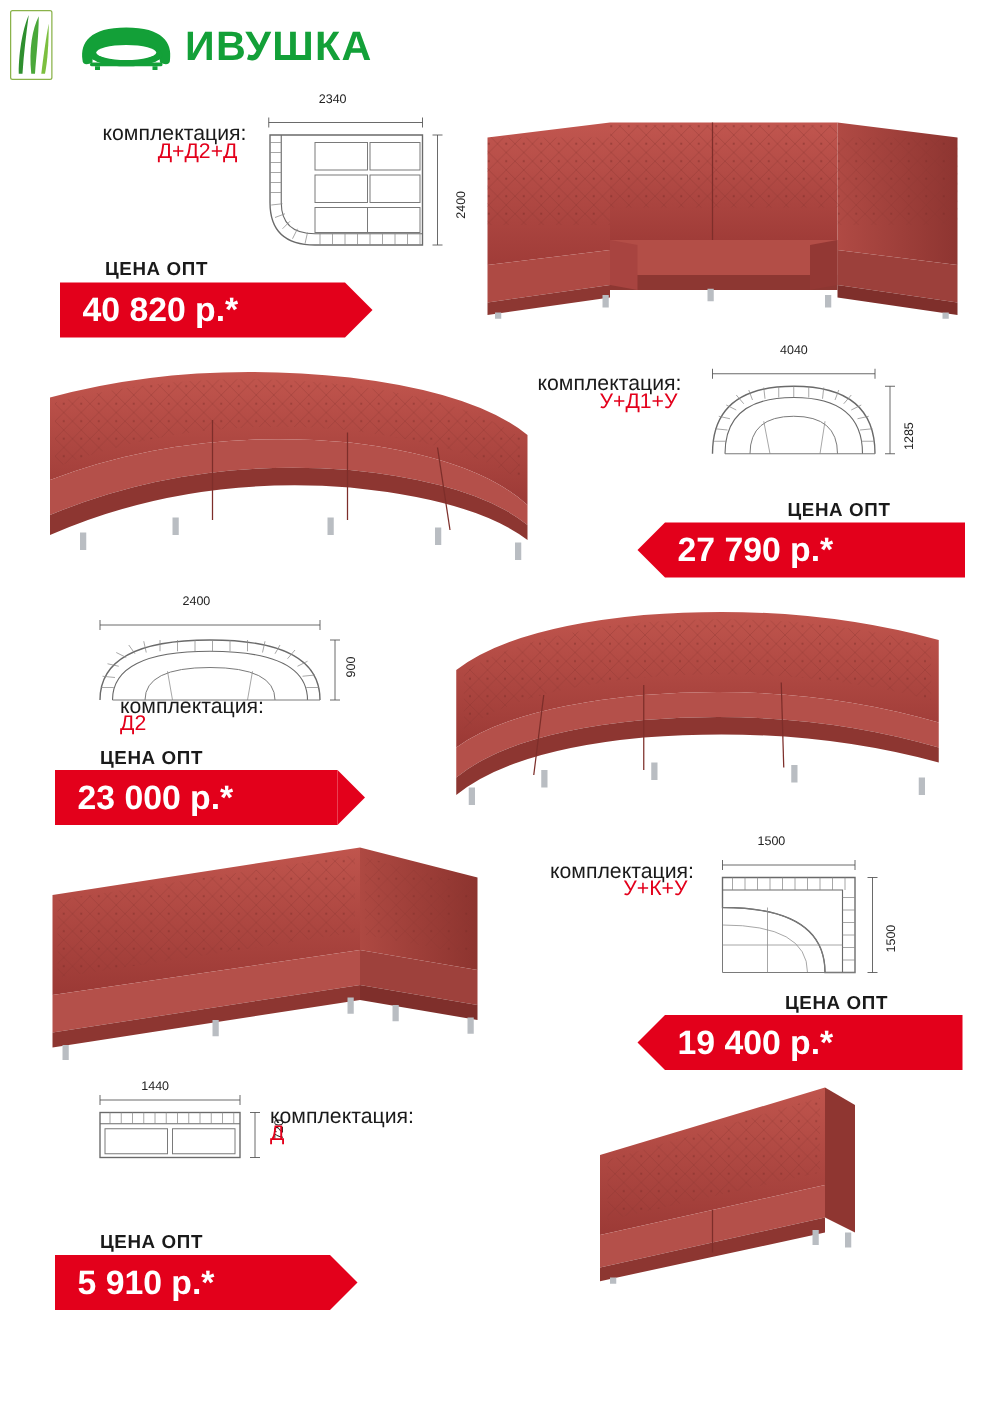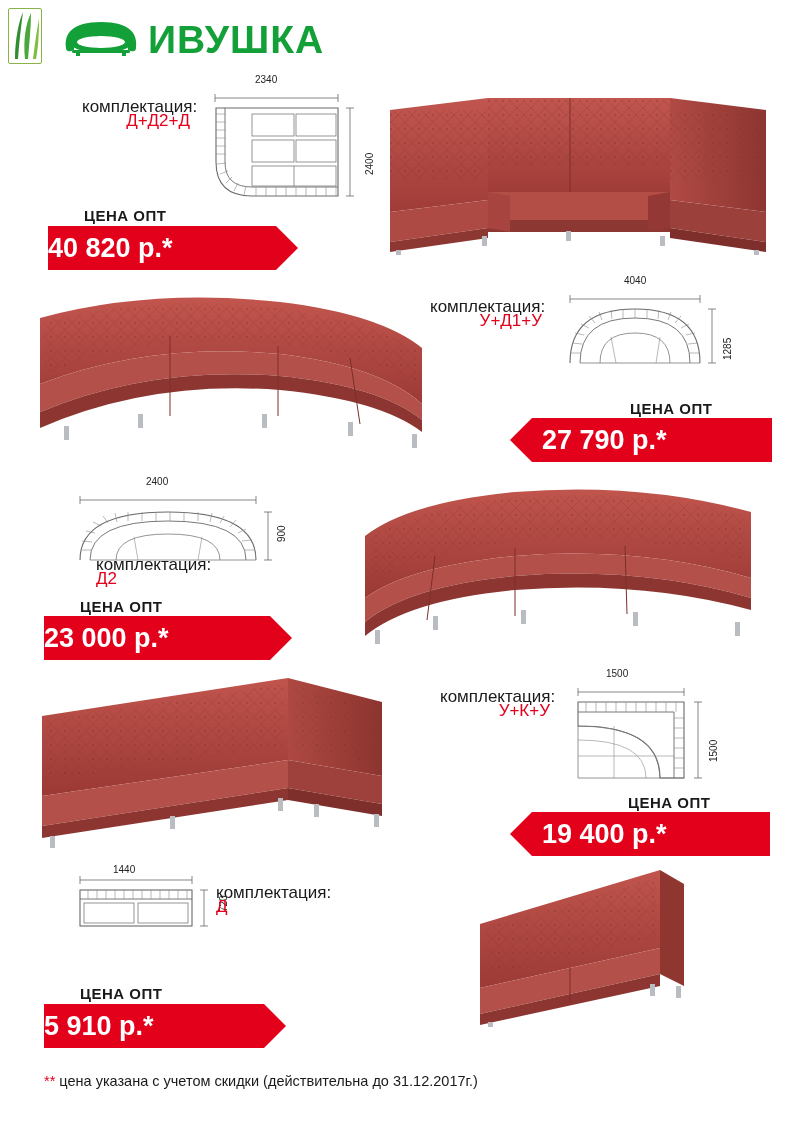--- a/index.html
+++ b/index.html
@@ -37,7 +37,7 @@
   .logo-word {
     position: absolute;
     left: 148px; top: 18px;
-    font-size: 39px;
+    font-size: 33px;
     font-weight: bold;
     letter-spacing: 1px;
     color: #13a038;

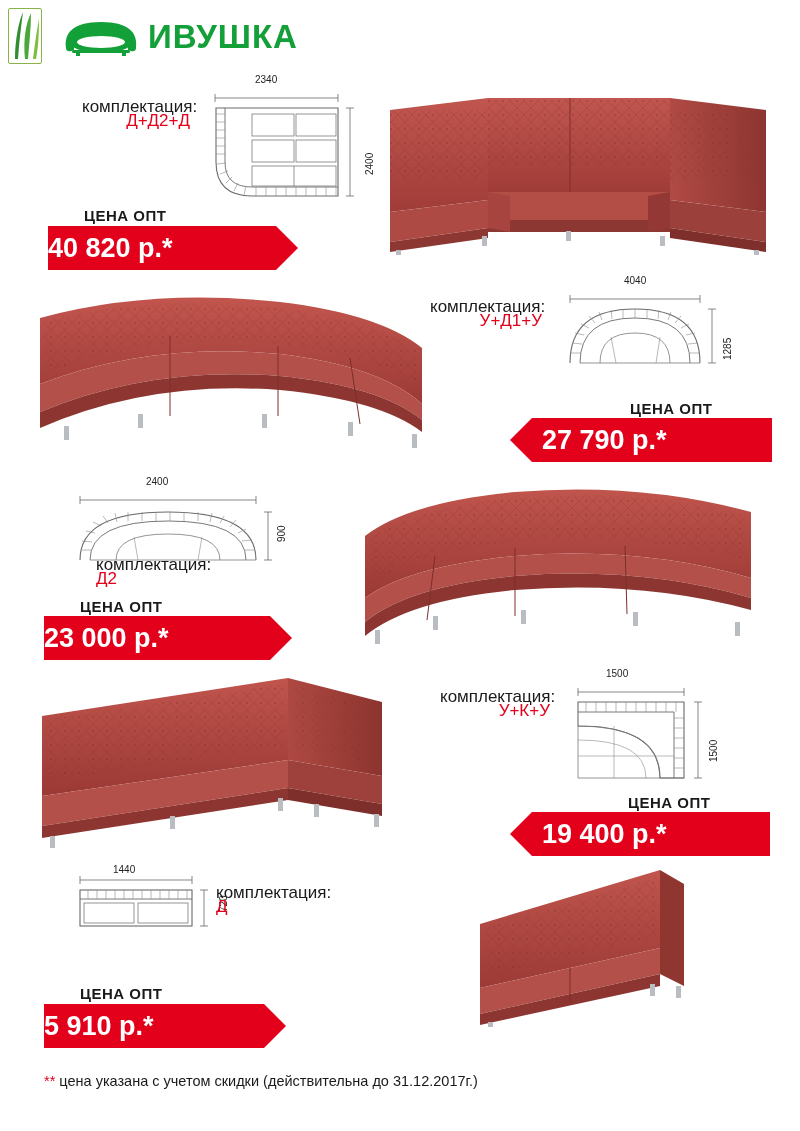--- a/index.html
+++ b/index.html
@@ -79,7 +79,7 @@
     border-bottom: 22px solid transparent;
     border-left: 22px solid #e3001b;
   }
-  .price-banner.right .price-text { }
+  .price-banner.right .price-text { padding-left: 18px; }
   
   .price-banner.left::before {
     content: "";

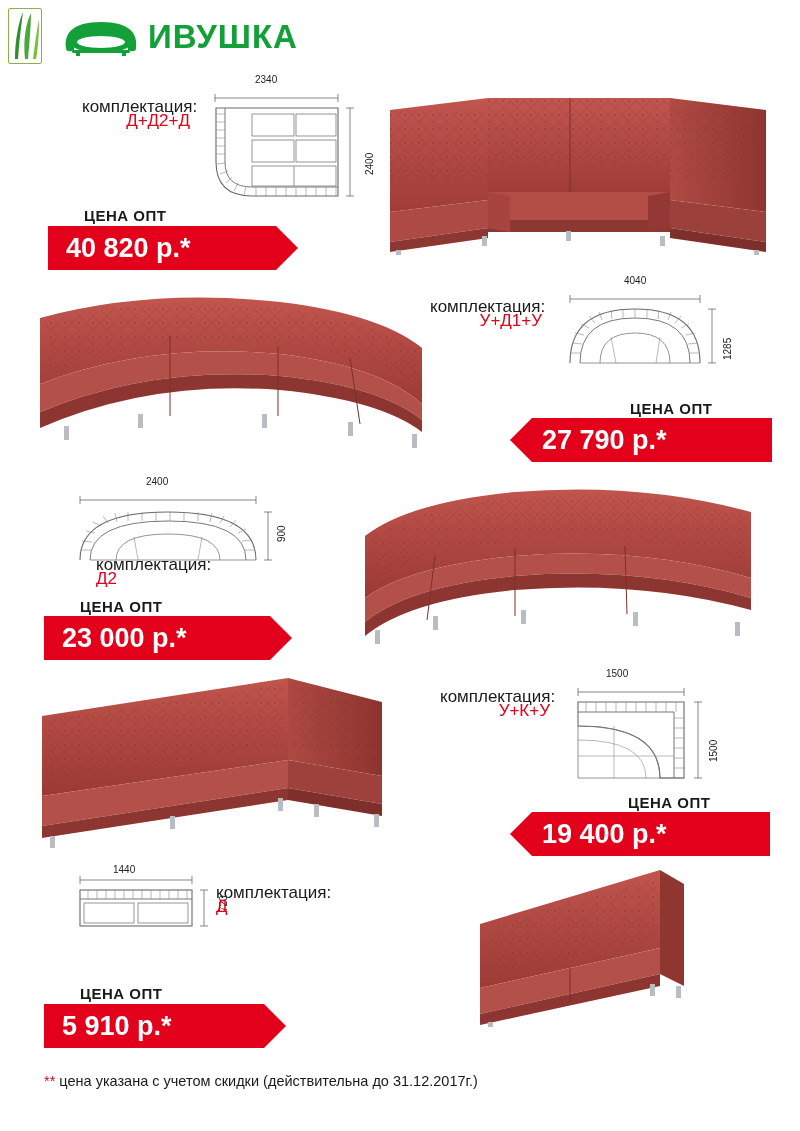--- a/index.html
+++ b/index.html
@@ -600,9 +600,6 @@
 </div>
 
 <div class="footnotes">
-  <div>
-    <span class="star">**</span><span> цена указана с учетом скидки (действительна до 31.12.2017г.)</span>
-  </div>
 </div>
 
 </body></html>

